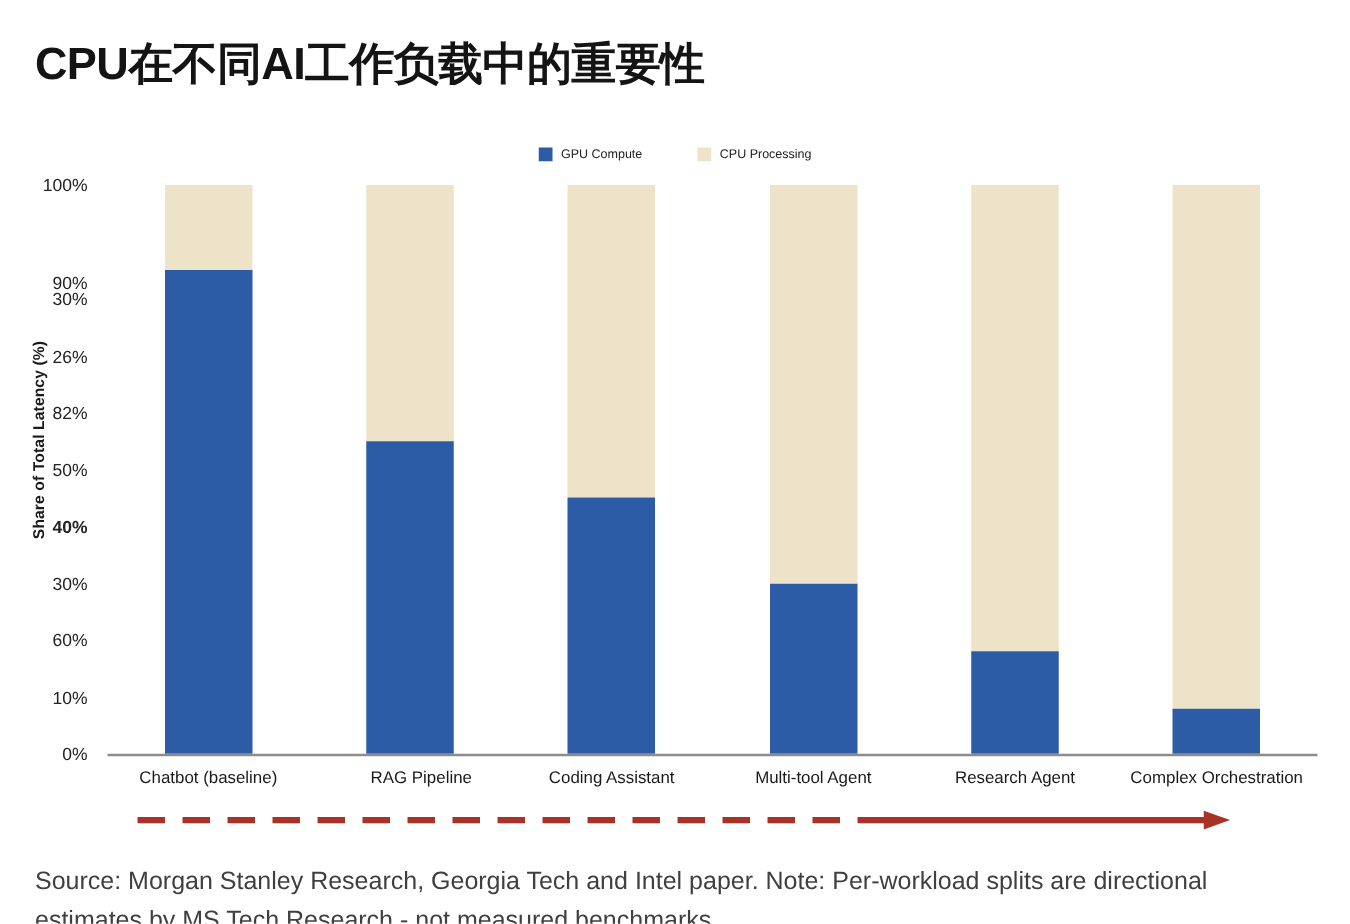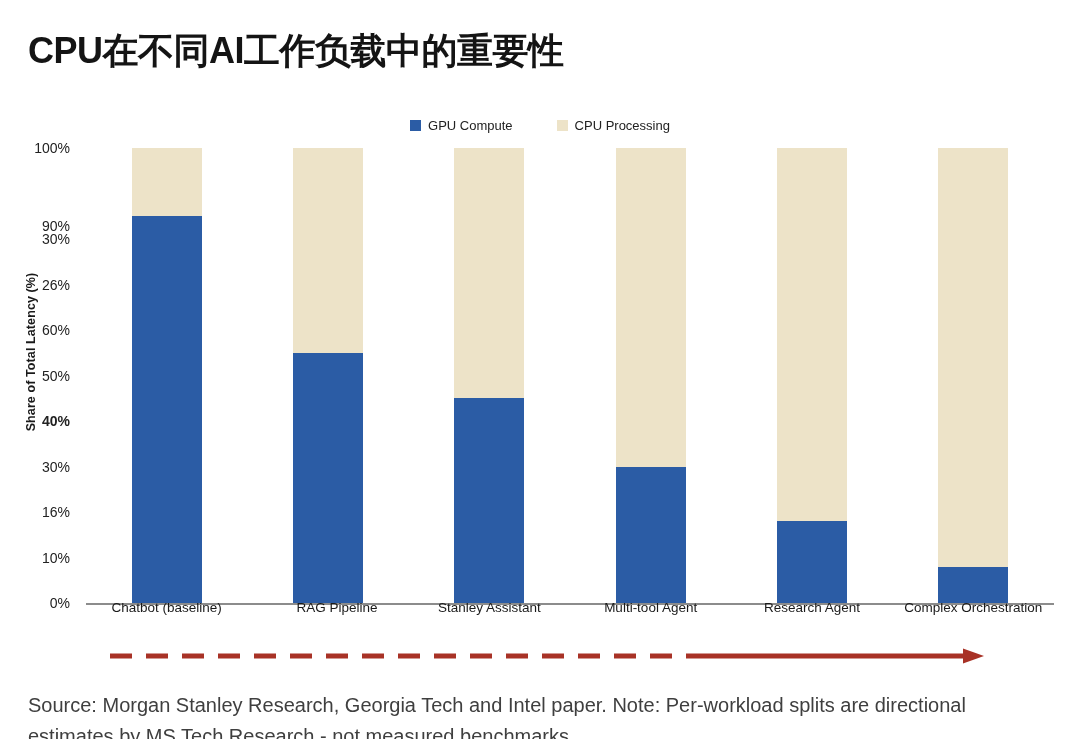--- a/index.html
+++ b/index.html
@@ -43,7 +43,7 @@
     display: flex;
     align-items: center;
     gap: 7px;
-    font-size: 13px;
+    font-size: 10px;
     color: #222;
   }
   .legend-swatch {

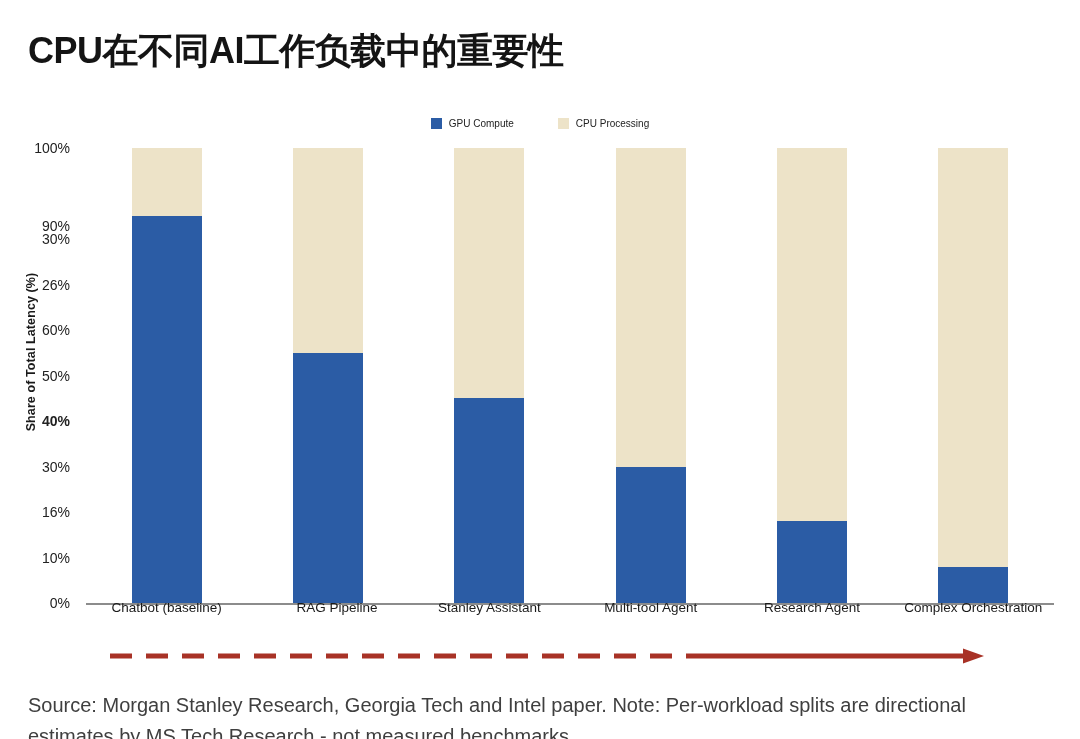--- a/index.html
+++ b/index.html
@@ -194,7 +194,7 @@
       <div class="y-tick" style="top: 326.5px;">30%</div>
       <div class="y-tick" style="top: 281px; font-weight: bold;">40%</div>
       <div class="y-tick" style="top: 235.5px;">50%</div>
-      <div class="y-tick" style="top: 190px;">60%</div>
+      <div class="y-tick" style="top: 190px;">82%</div>
       <div class="y-tick" style="top: 144.5px;">26%</div>
       <div class="y-tick" style="top: 99px;">30%</div>
       <div class="y-tick" style="top: 53.5px; margin-top: 32px;">90%</div>

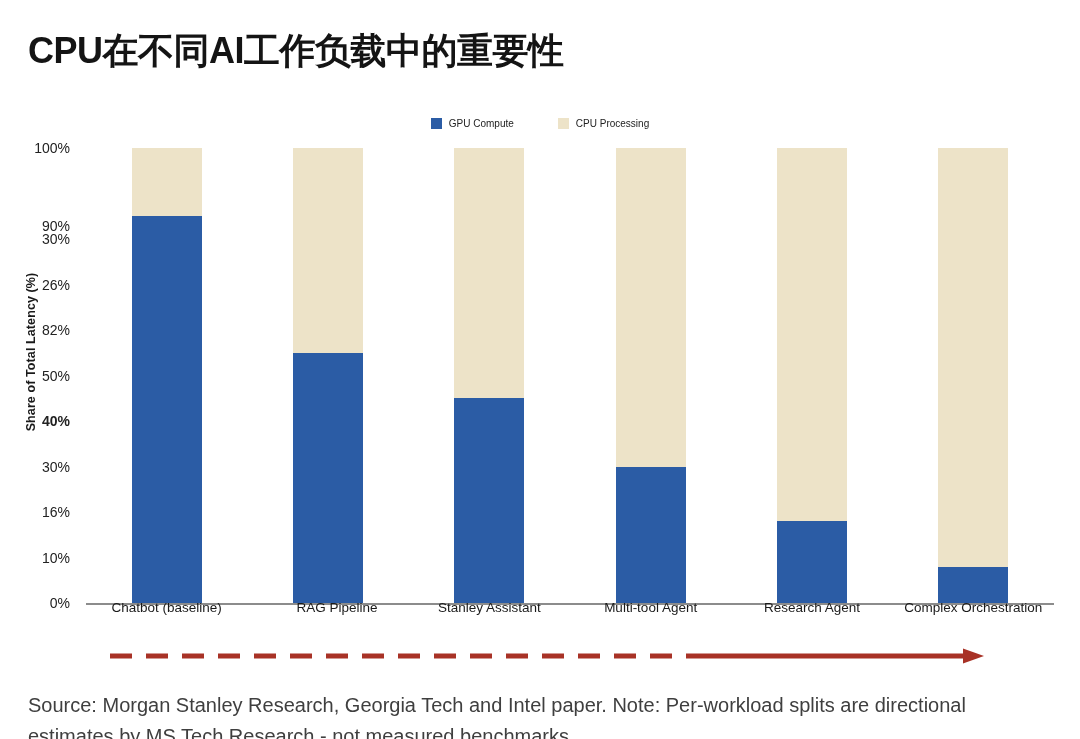--- a/index.html
+++ b/index.html
@@ -190,7 +190,7 @@
   <div id="y-ticks">
       <div class="y-tick" style="top: 463px;">0%</div>
       <div class="y-tick" style="top: 417.5px;">10%</div>
-      <div class="y-tick" style="top: 372px;">16%</div>
+      <div class="y-tick" style="top: 372px;">60%</div>
       <div class="y-tick" style="top: 326.5px;">30%</div>
       <div class="y-tick" style="top: 281px; font-weight: bold;">40%</div>
       <div class="y-tick" style="top: 235.5px;">50%</div>

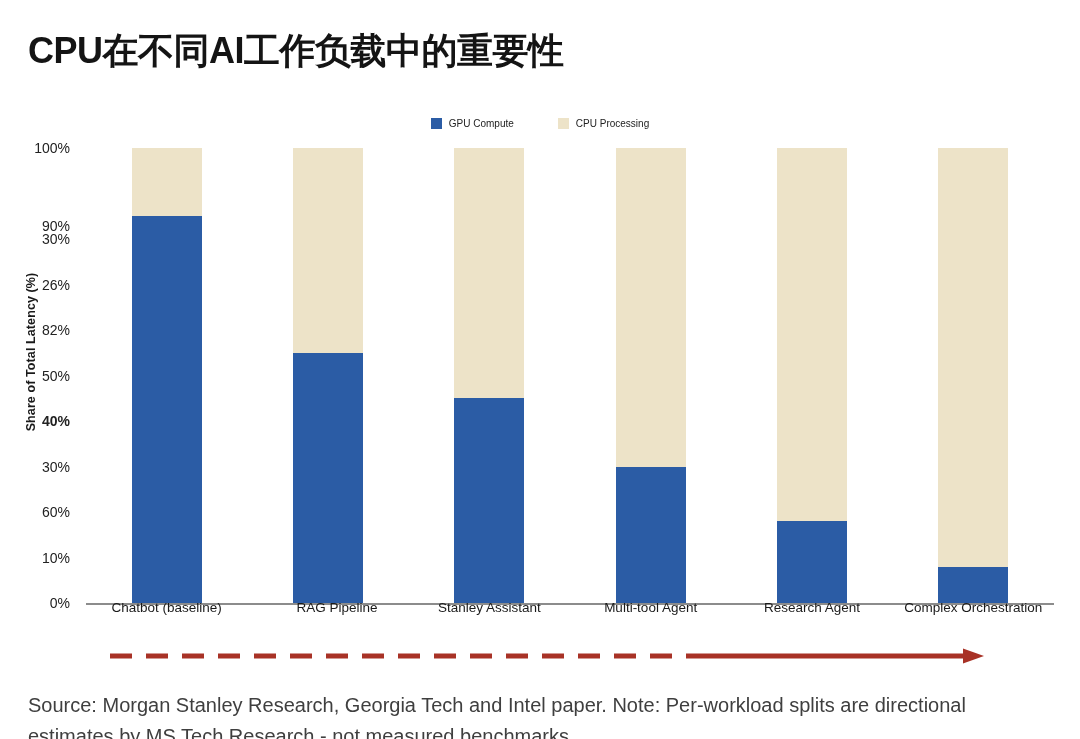--- a/index.html
+++ b/index.html
@@ -135,7 +135,7 @@
   #x-labels {
     position: absolute;
     left: 86px;
-    top: 600px;
+    top: 614px;
     width: 968px;
     height: 22px;
   }

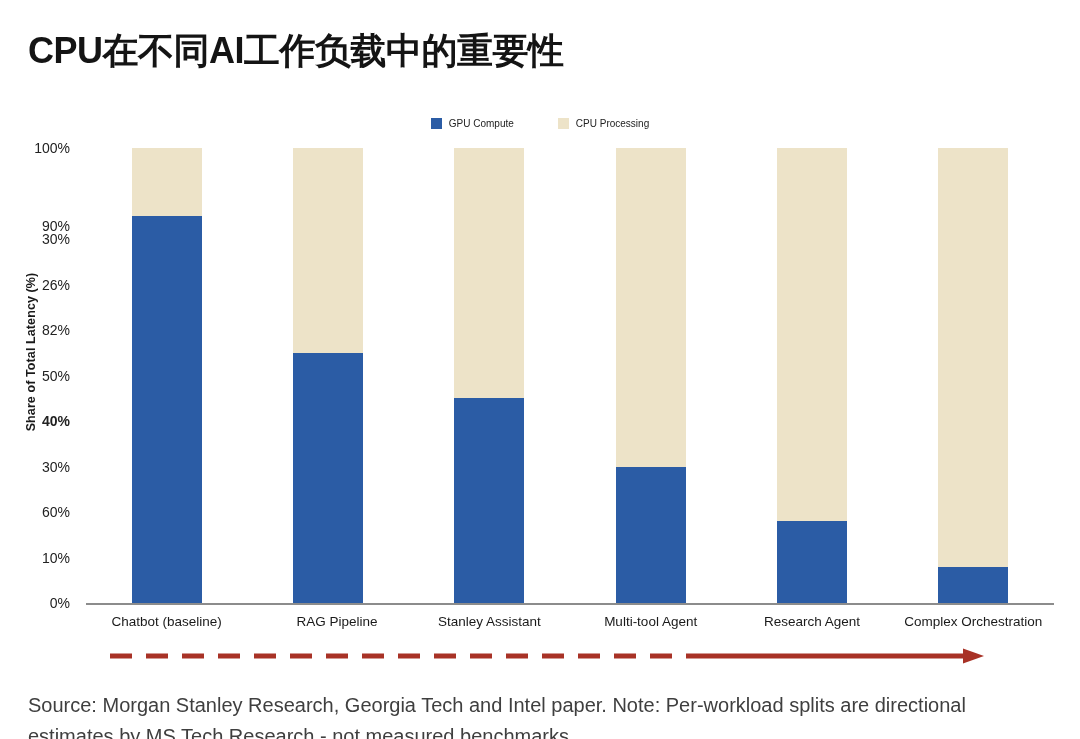--- a/index.html
+++ b/index.html
@@ -244,7 +244,7 @@
 <div id="x-labels">
     <div class="x-label" style="left: 80.6667px;">Chatbot (baseline)</div>
     <div class="x-label" style="left: 242px; padding-left: 18px;">RAG Pipeline</div>
-    <div class="x-label" style="left: 403.333px;">Stanley Assistant</div>
+    <div class="x-label" style="left: 403.333px;">Coding Assistant</div>
     <div class="x-label" style="left: 564.667px;">Multi-tool Agent</div>
     <div class="x-label" style="left: 726px;">Research Agent</div>
     <div class="x-label" style="left: 887.333px;">Complex Orchestration</div>

